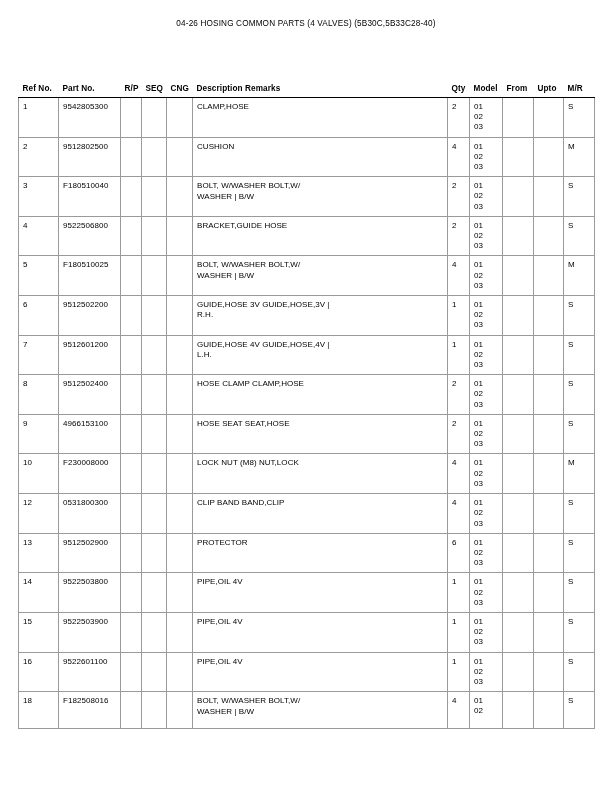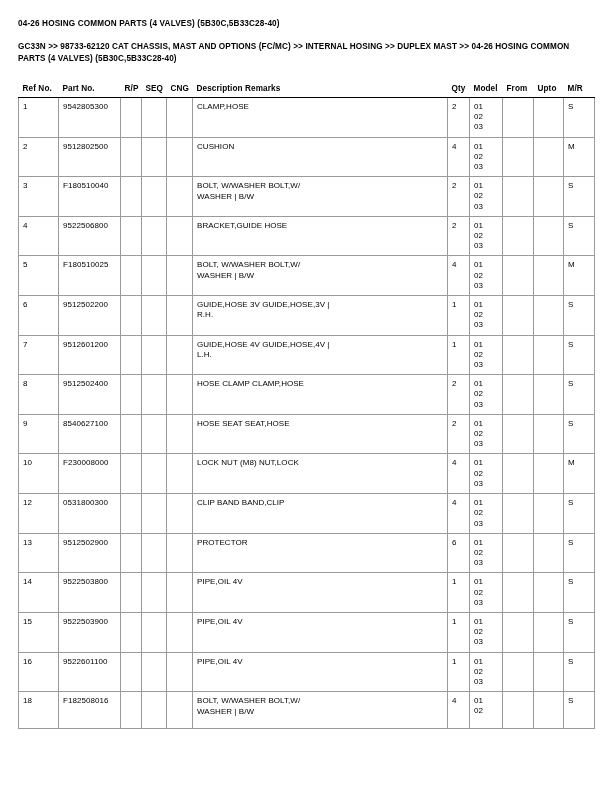--- a/index.html
+++ b/index.html
@@ -29,9 +29,10 @@
     top: 18px;
     width: 576px;
     font-size: 8.2px;
-    font-weight: bold;
+    font-weight: normal;
     letter-spacing: 0.15px;
     line-height: 11px;
+    text-align: center;
   }
   .breadcrumb {
     position: absolute;

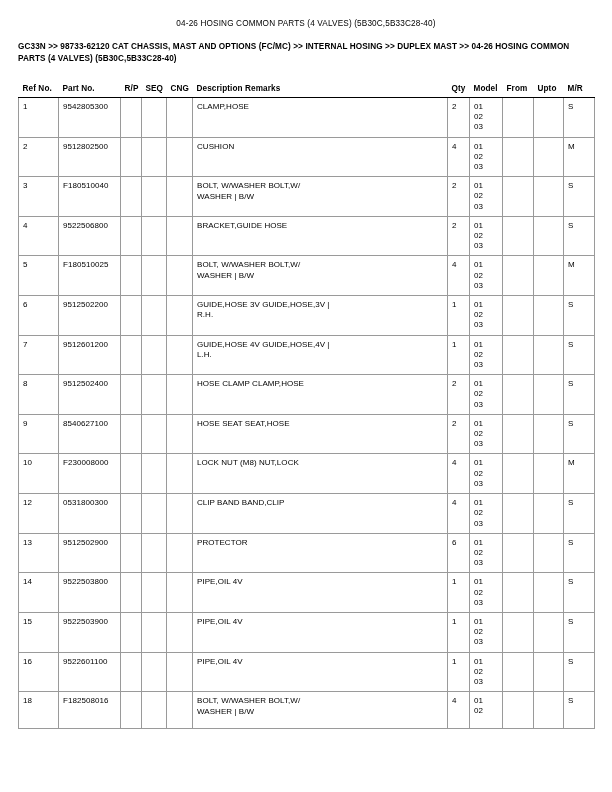--- a/index.html
+++ b/index.html
@@ -112,7 +112,6 @@
 
   <div class="doc-title">04-26 HOSING COMMON PARTS (4 VALVES) (5B30C,5B33C28-40)</div>
 
-  <div class="breadcrumb">GC33N &gt;&gt; 98733-62120 CAT CHASSIS, MAST AND OPTIONS (FC/MC) &gt;&gt; INTERNAL HOSING &gt;&gt; DUPLEX MAST &gt;&gt; 04-26 HOSING COMMON PARTS (4 VALVES) (5B30C,5B33C28-40)</div>
 
   <div class="table-wrap">
     <table class="parts">

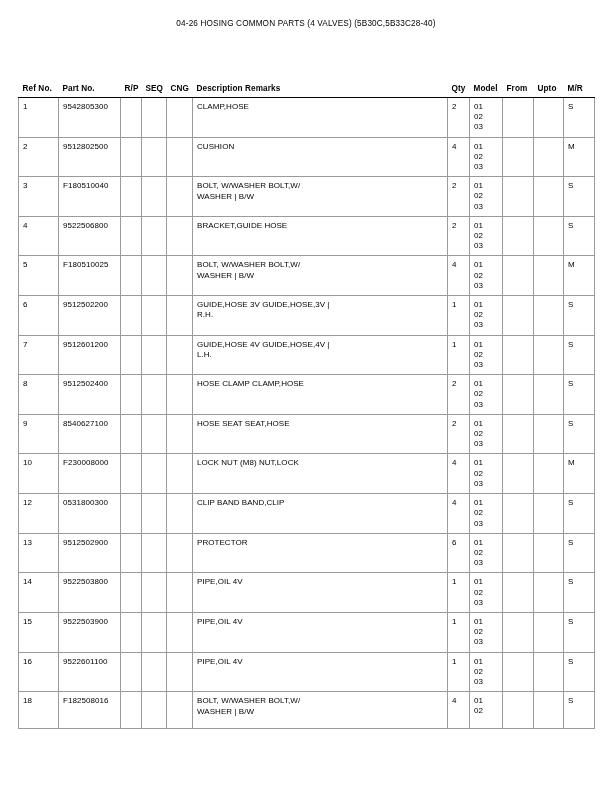--- a/index.html
+++ b/index.html
@@ -306,7 +306,7 @@
           </tr>
           <tr>
             <td>9</td>
-            <td>8540627100</td>
+            <td>4966153100</td>
             <td></td>
             <td></td>
             <td></td>

